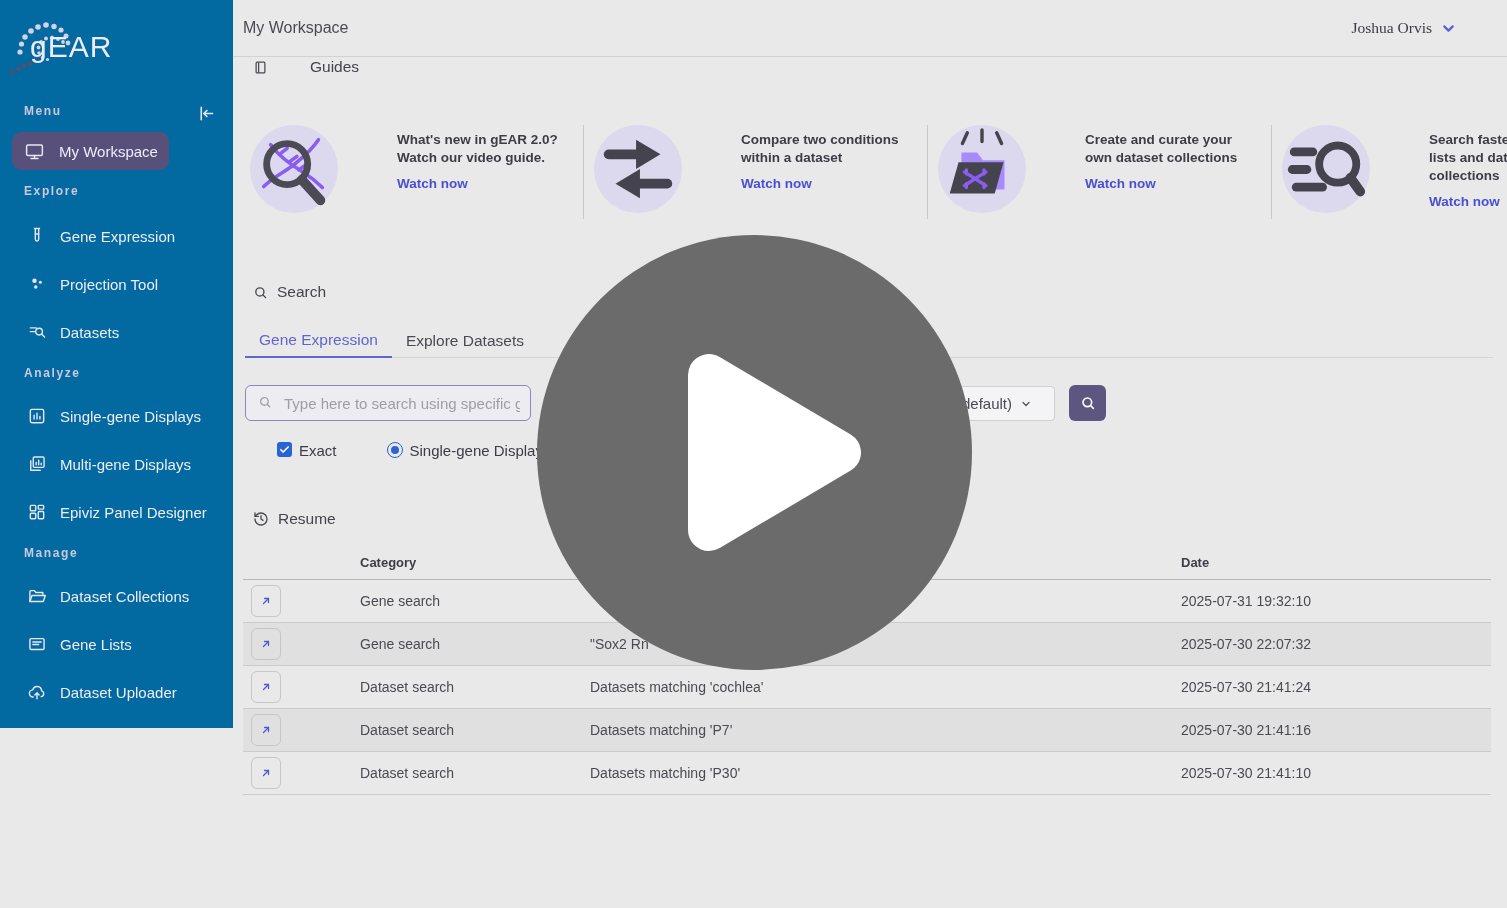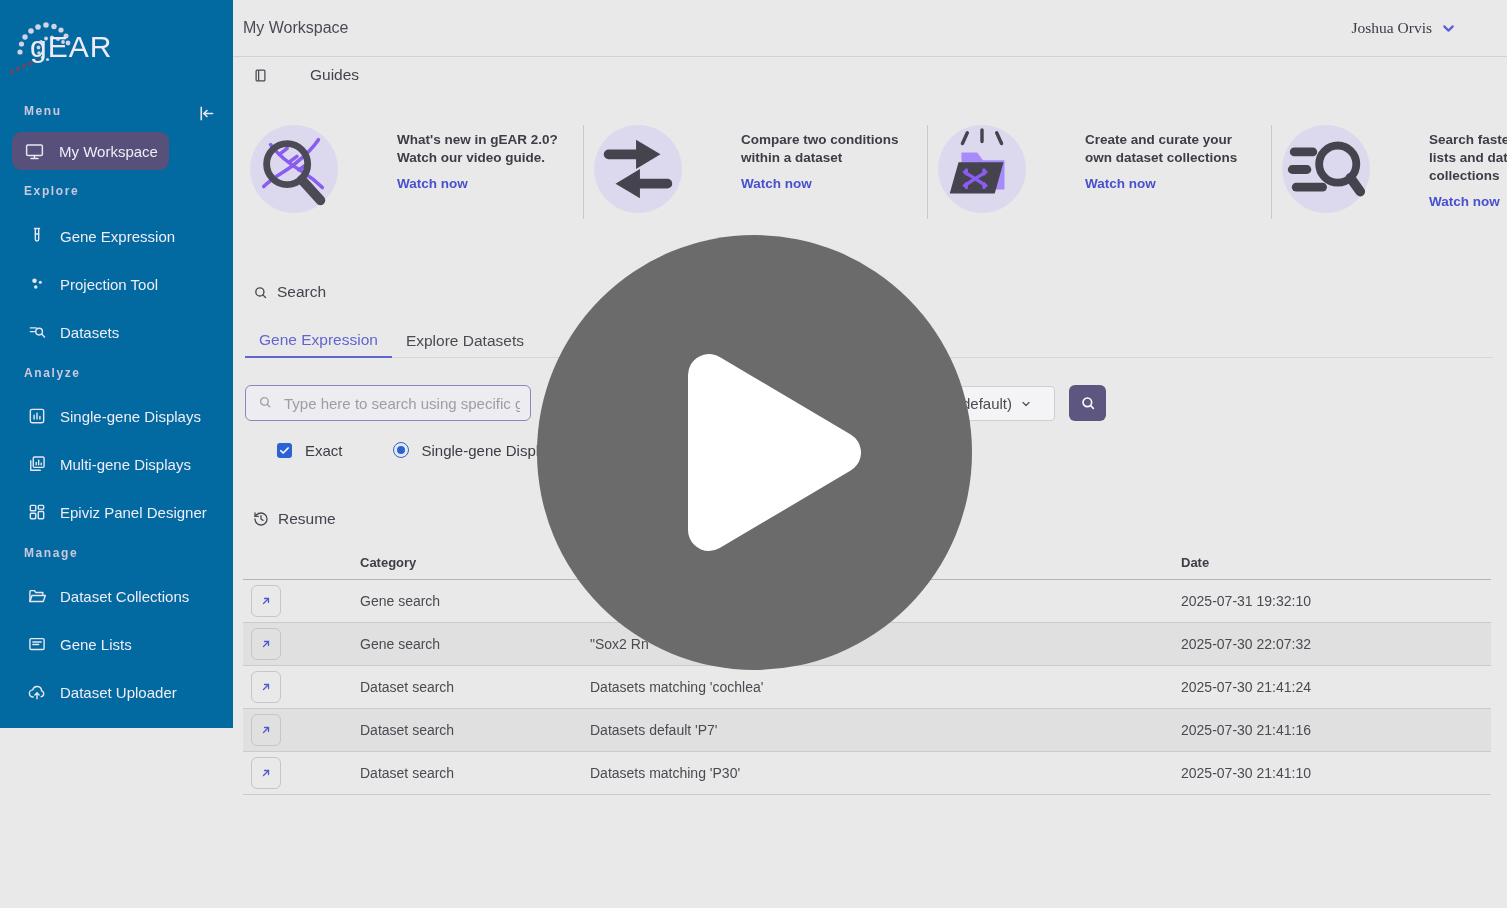--- a/index.html
+++ b/index.html
@@ -264,7 +264,7 @@
       </span>
     </header>
 
-    <div class="section-title" style="left:20px; top:66px;gap:42px;">
+    <div class="section-title" style="left:20px; top:58px;gap:42px;">
       <svg width="15" height="15" viewBox="0 0 24 24" fill="none" stroke="currentColor" stroke-width="2" stroke-linejoin="round">
         <rect x="5" y="3.5" width="14" height="17" rx="1.5"></rect>
           <path d="M9 3.5v17"></path>

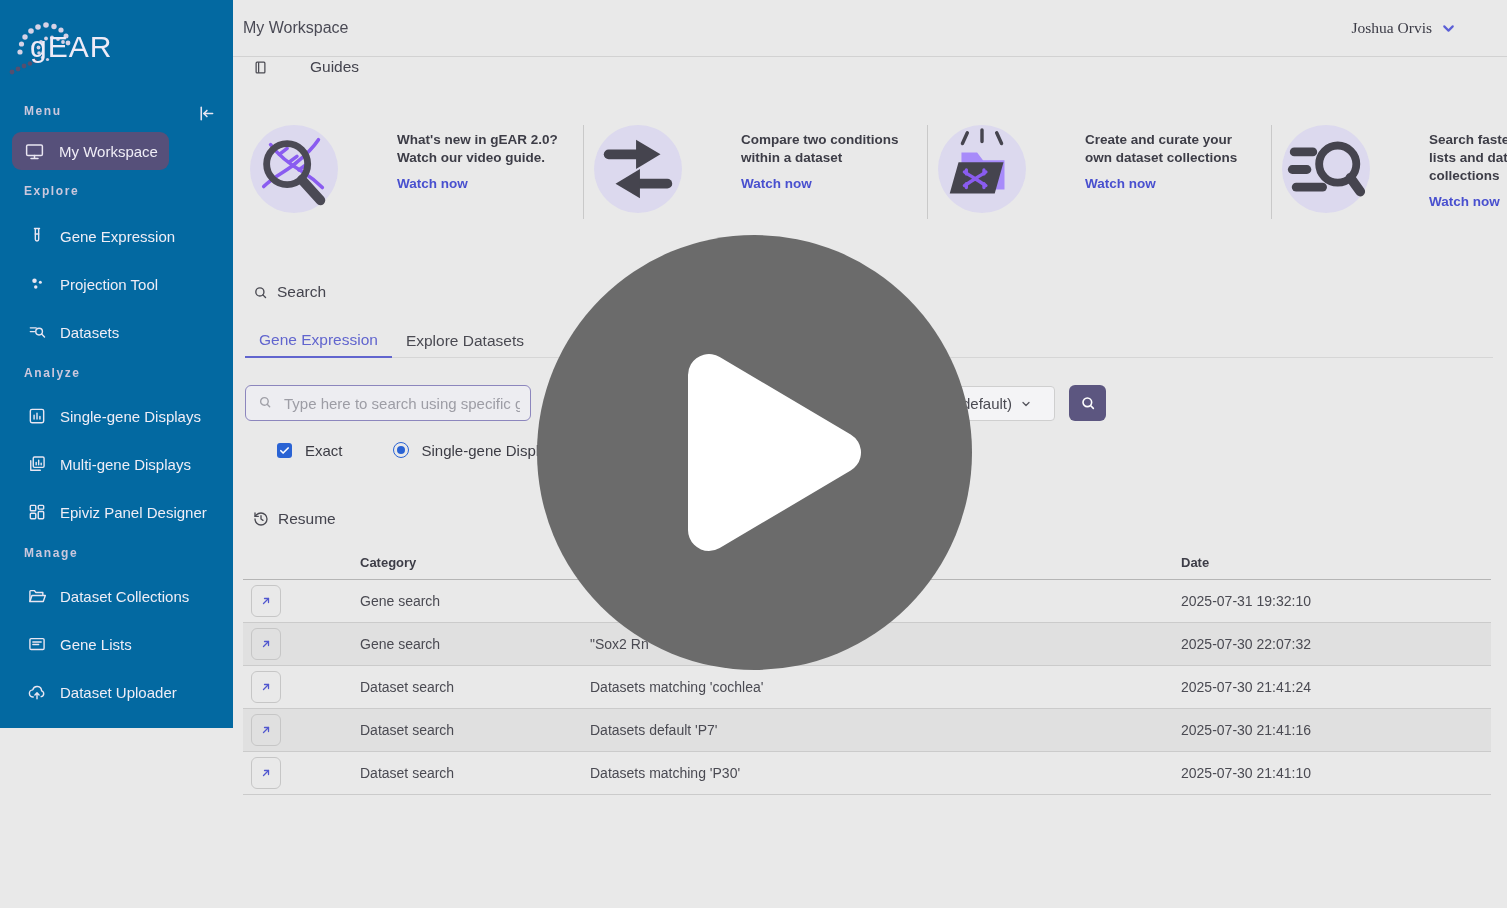--- a/index.html
+++ b/index.html
@@ -76,7 +76,7 @@
                 justify-content:center; cursor:pointer; color:#fff; }
   .options { position:absolute; left:12px; top:440px; height:20px; display:flex;
              align-items:center; gap:18px; font-size:15px; color:#3c3c44; }
-  .opt { display:flex; align-items:center; gap:13px; cursor:pointer;padding-left:32px; }
+  .opt { display:flex; gap:7px; cursor:pointer;padding-left:32px; }
   .checkbox { width:15px; height:15px; border-radius:3px; background:#2a63d4; display:flex;
               align-items:center; justify-content:center; color:#fff; }
   .radio { width:16px; height:16px; border-radius:50%; border:1.5px solid #2a63d4;

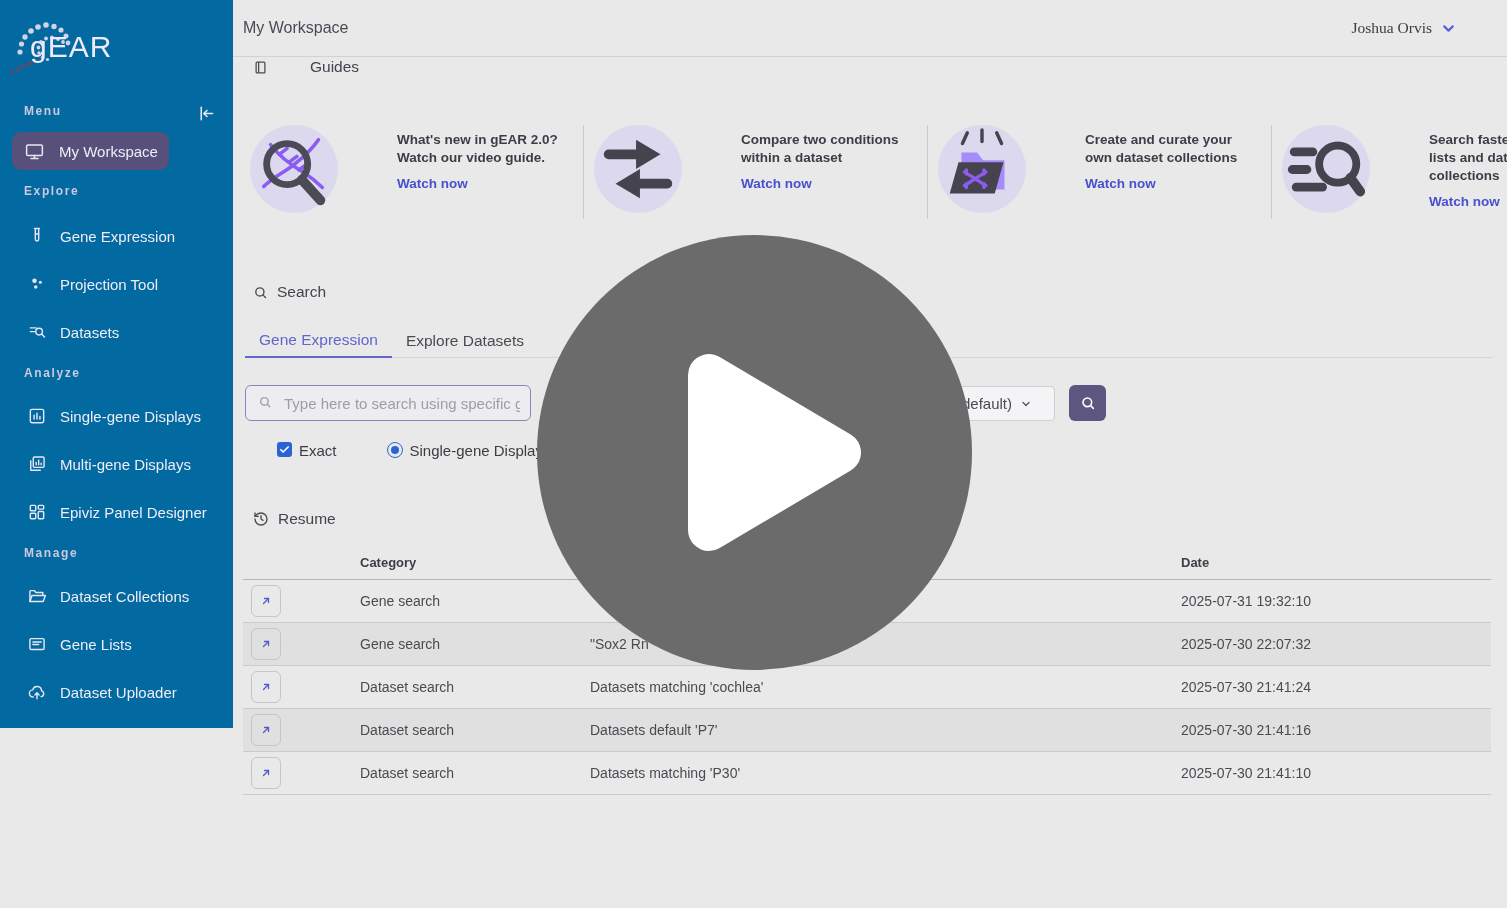--- a/index.html
+++ b/index.html
@@ -478,7 +478,7 @@
         </button>
           </div>
         <div>Dataset search</div>
-        <div>Datasets default 'P7'</div>
+        <div>Datasets matching 'P7'</div>
         <div>2025-07-30 21:41:16</div>
       </div>
 

